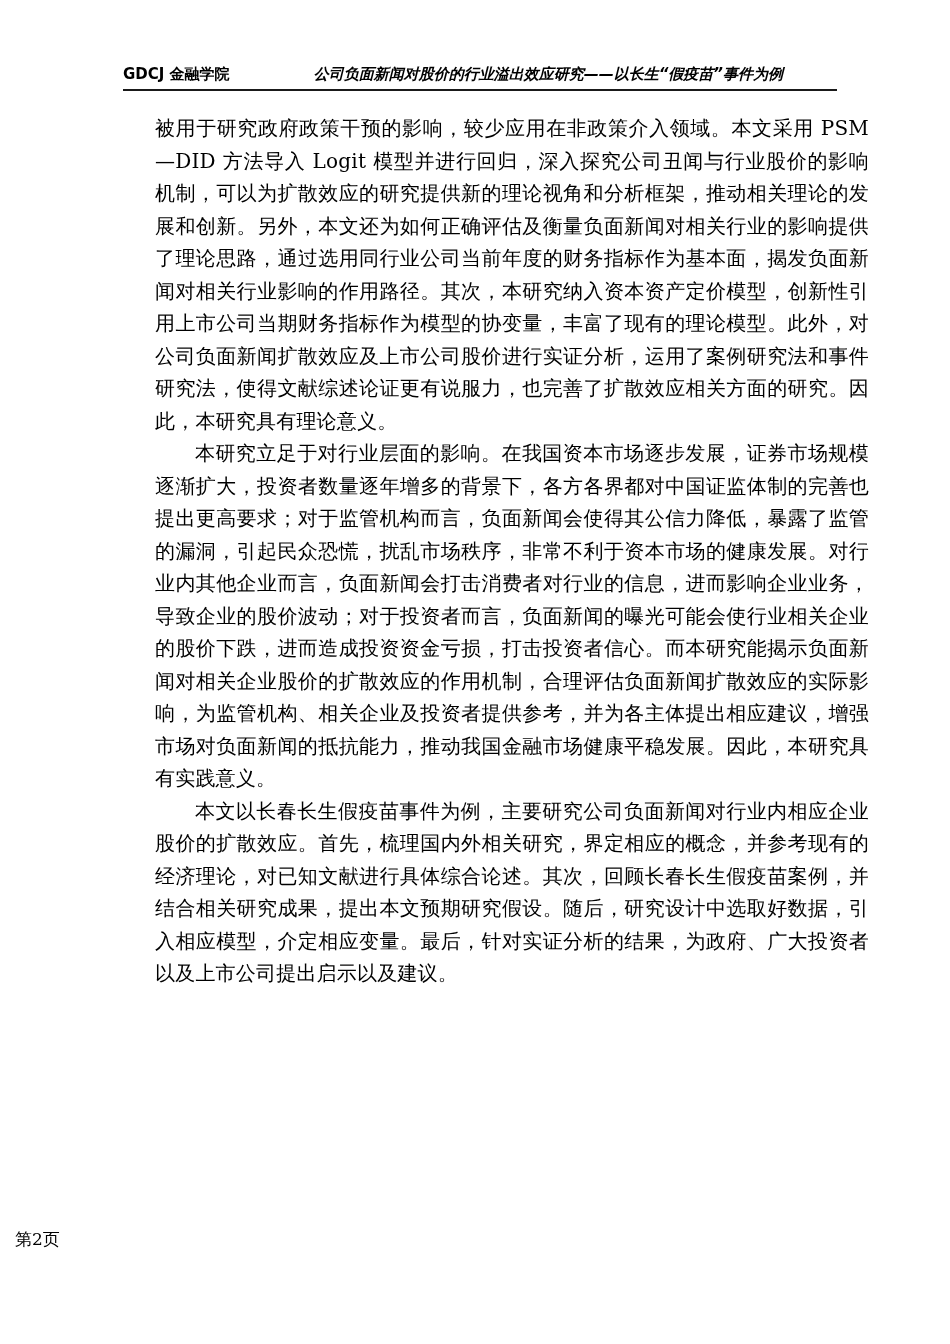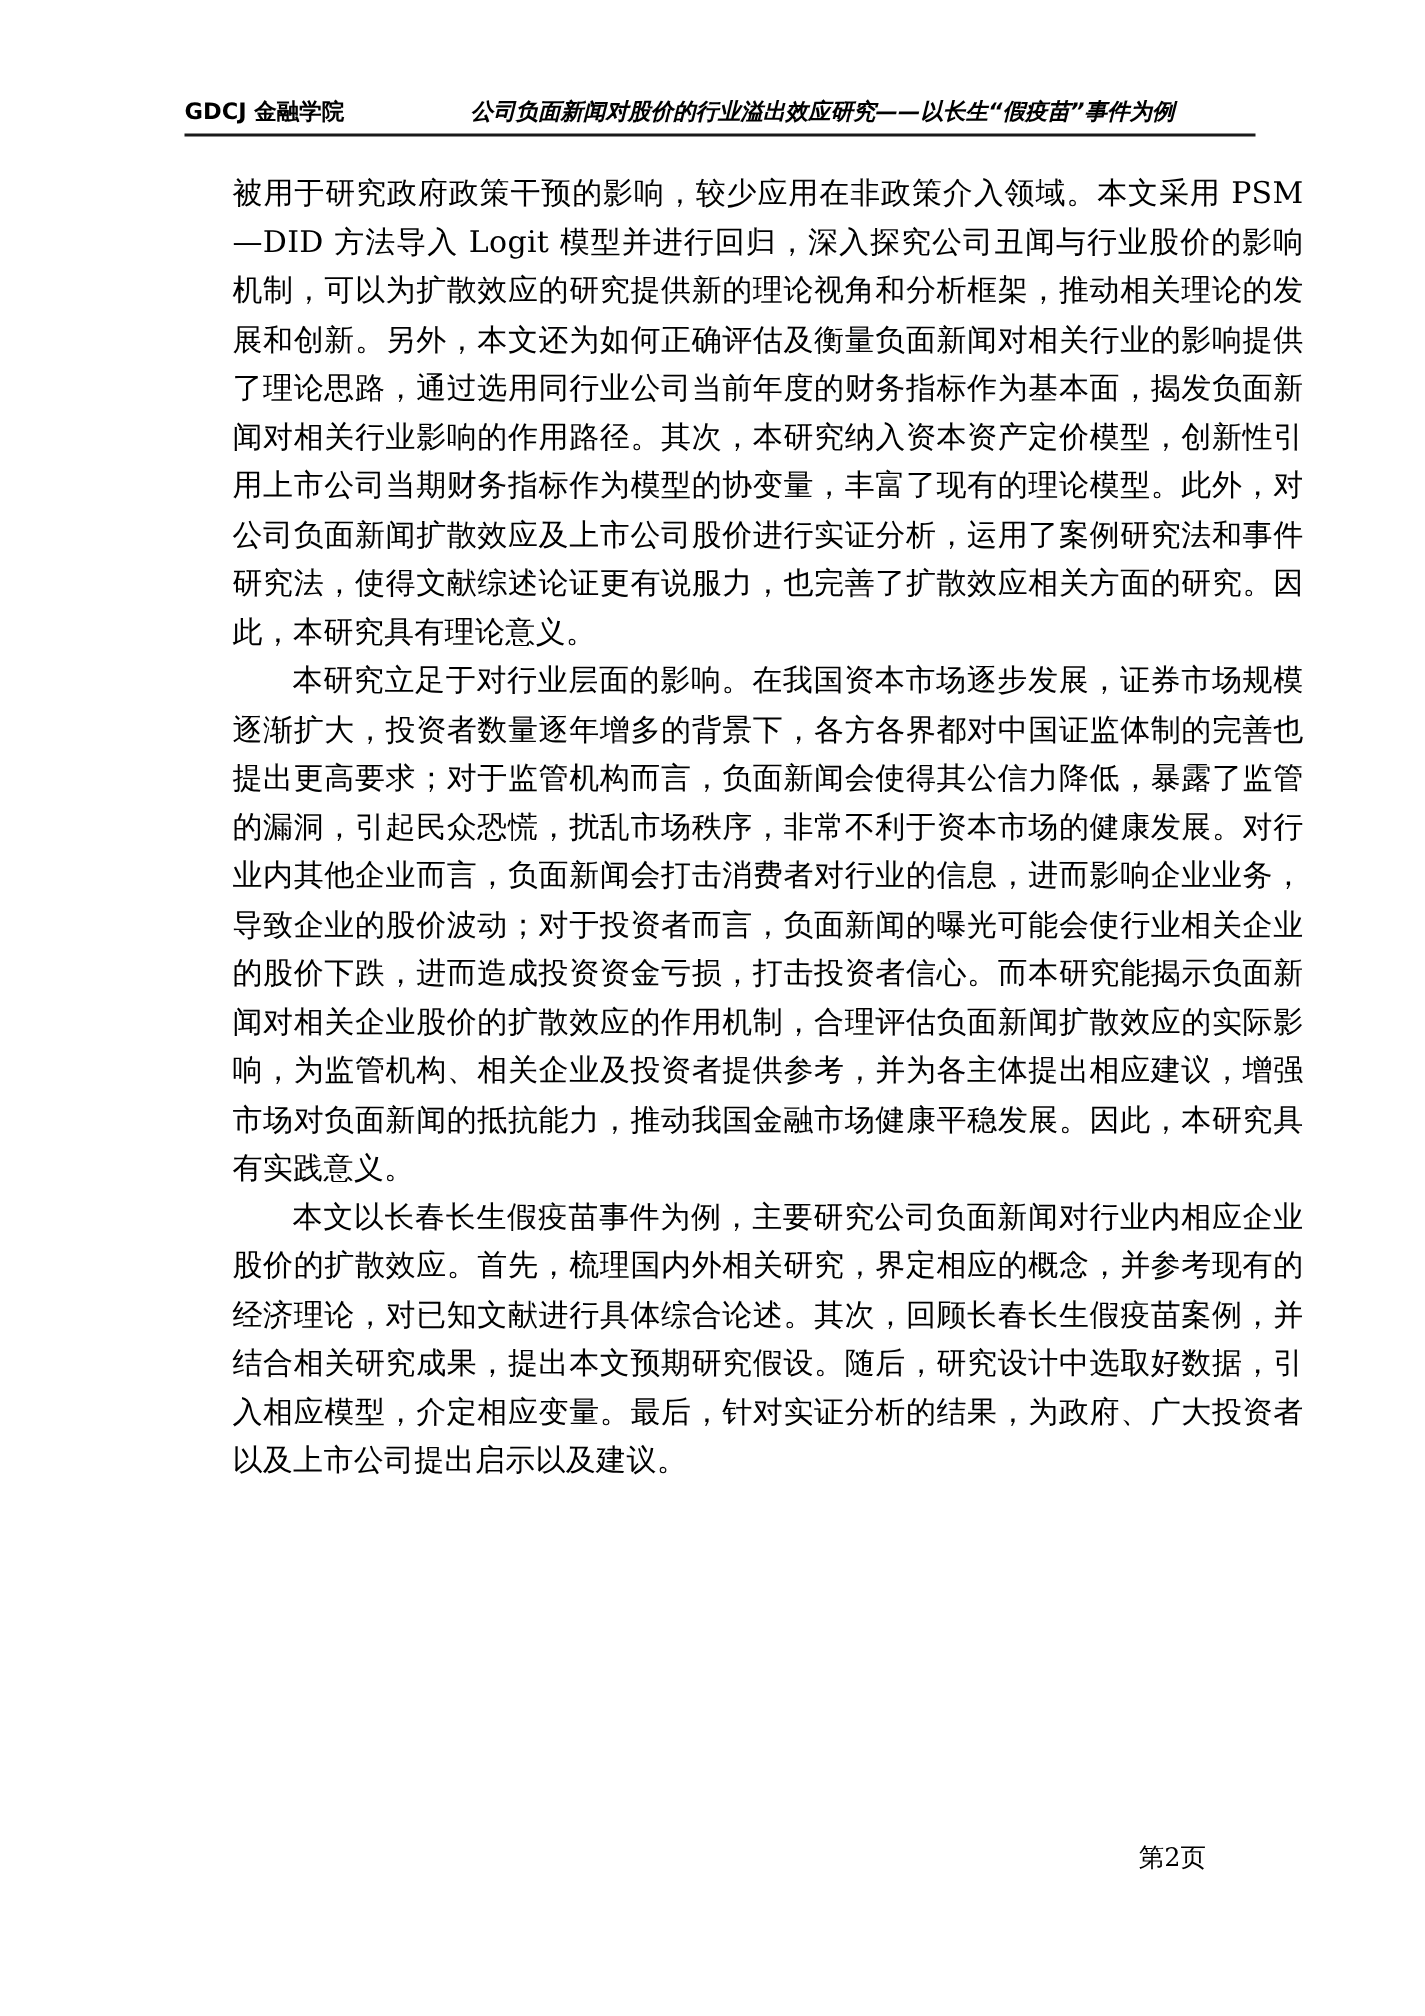--- a/index.html
+++ b/index.html
@@ -66,10 +66,11 @@
     left: 0;
     top: 1229px;
     width: 804px;
-    text-align: right;
+    text-align: left;
     font-size: 17px;
     line-height: 20px;
     color: #000000;
+    padding-left: 15px;
   }
 </style>
 </head>

